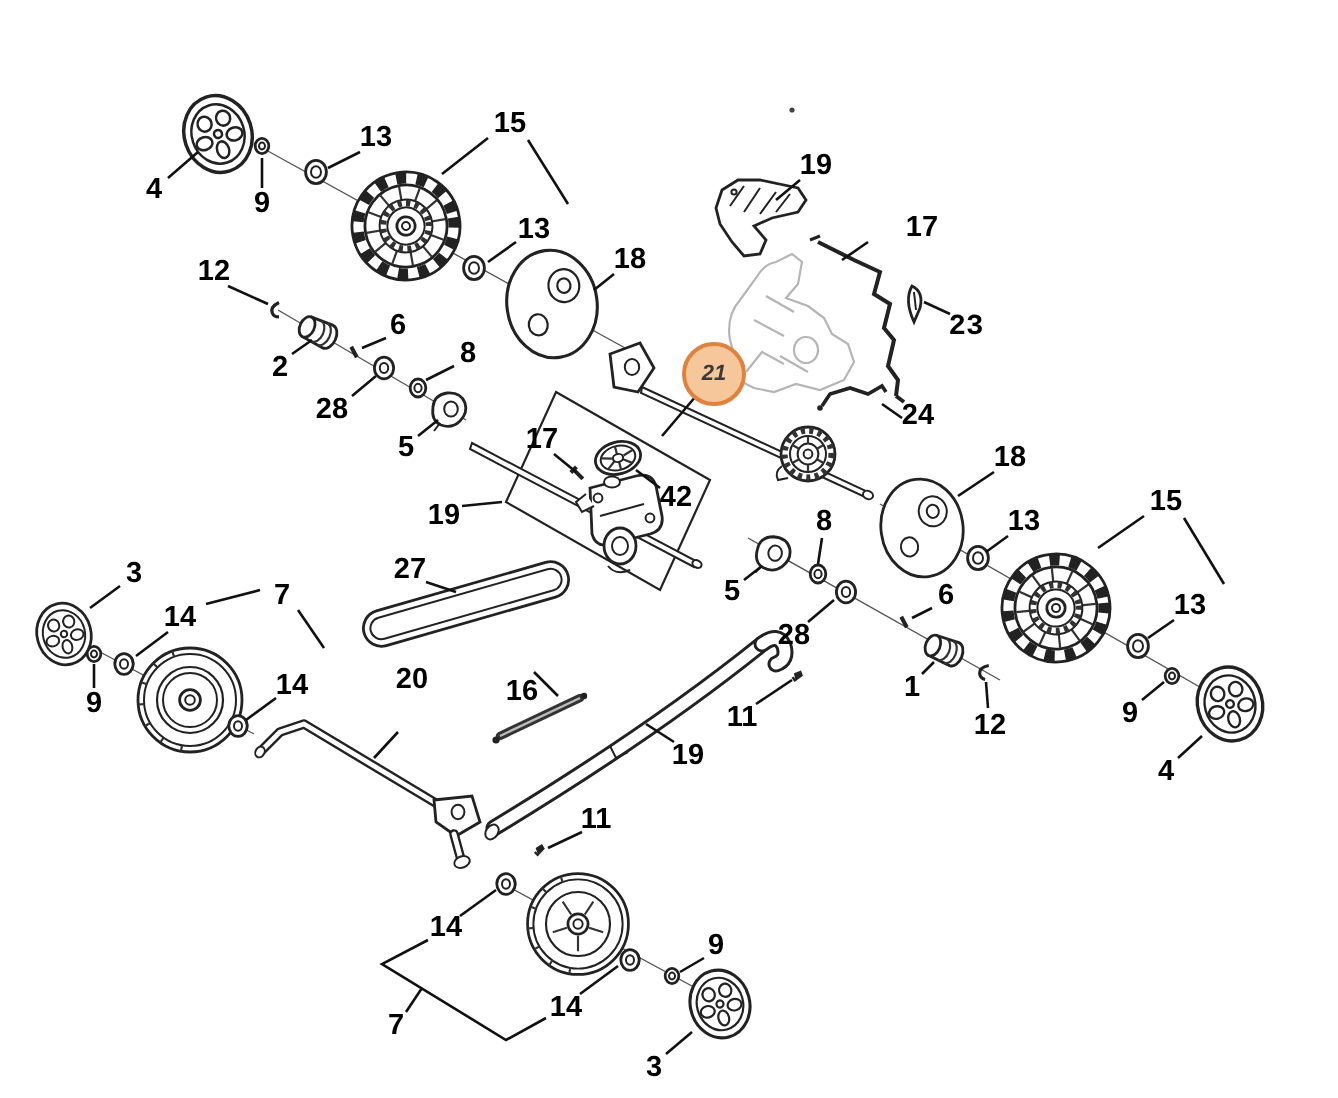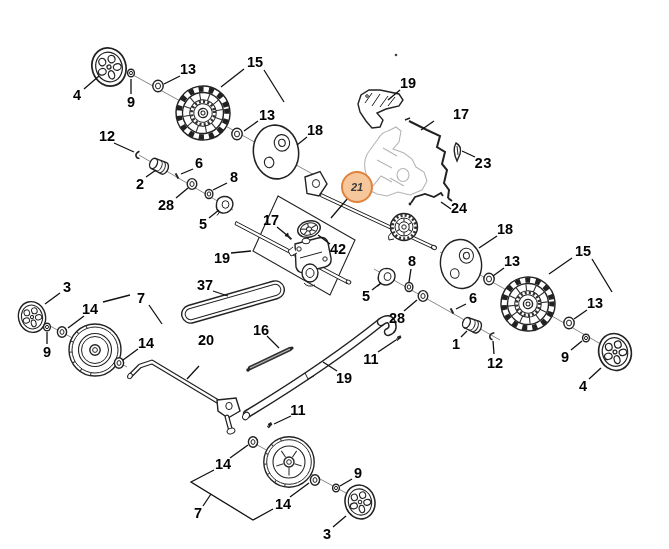--- a/index.html
+++ b/index.html
@@ -348,7 +348,7 @@
       <div class="callout" style="left: 271px; top: 220px;">17</div>
       <div class="callout" style="left: 222px; top: 258px;">19</div>
       <div class="callout" style="left: 338px; top: 249px;">42</div>
-      <div class="callout" style="left: 205px; top: 285px;">37</div>
+      <div class="callout" style="left: 205px; top: 285px;">27</div>
       <div class="callout" style="left: 261px; top: 330px;">16</div>
       <div class="callout" style="left: 206px; top: 340px;">20</div>
       <div class="callout highlighted" style="left: 357px; top: 187px;">21</div>

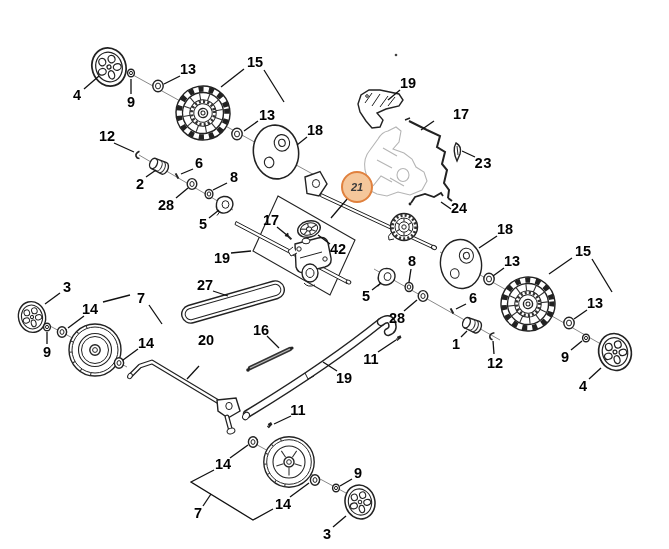--- a/index.html
+++ b/index.html
@@ -349,7 +349,7 @@
       <div class="callout" style="left: 222px; top: 258px;">19</div>
       <div class="callout" style="left: 338px; top: 249px;">42</div>
       <div class="callout" style="left: 205px; top: 285px;">27</div>
-      <div class="callout" style="left: 261px; top: 330px;">16</div>
+      <div class="callout" style="left: 261px; top: 346px;">16</div>
       <div class="callout" style="left: 206px; top: 340px;">20</div>
       <div class="callout highlighted" style="left: 357px; top: 187px;">21</div>
       <div class="callout" style="left: 408px; top: 83px;">19</div>

